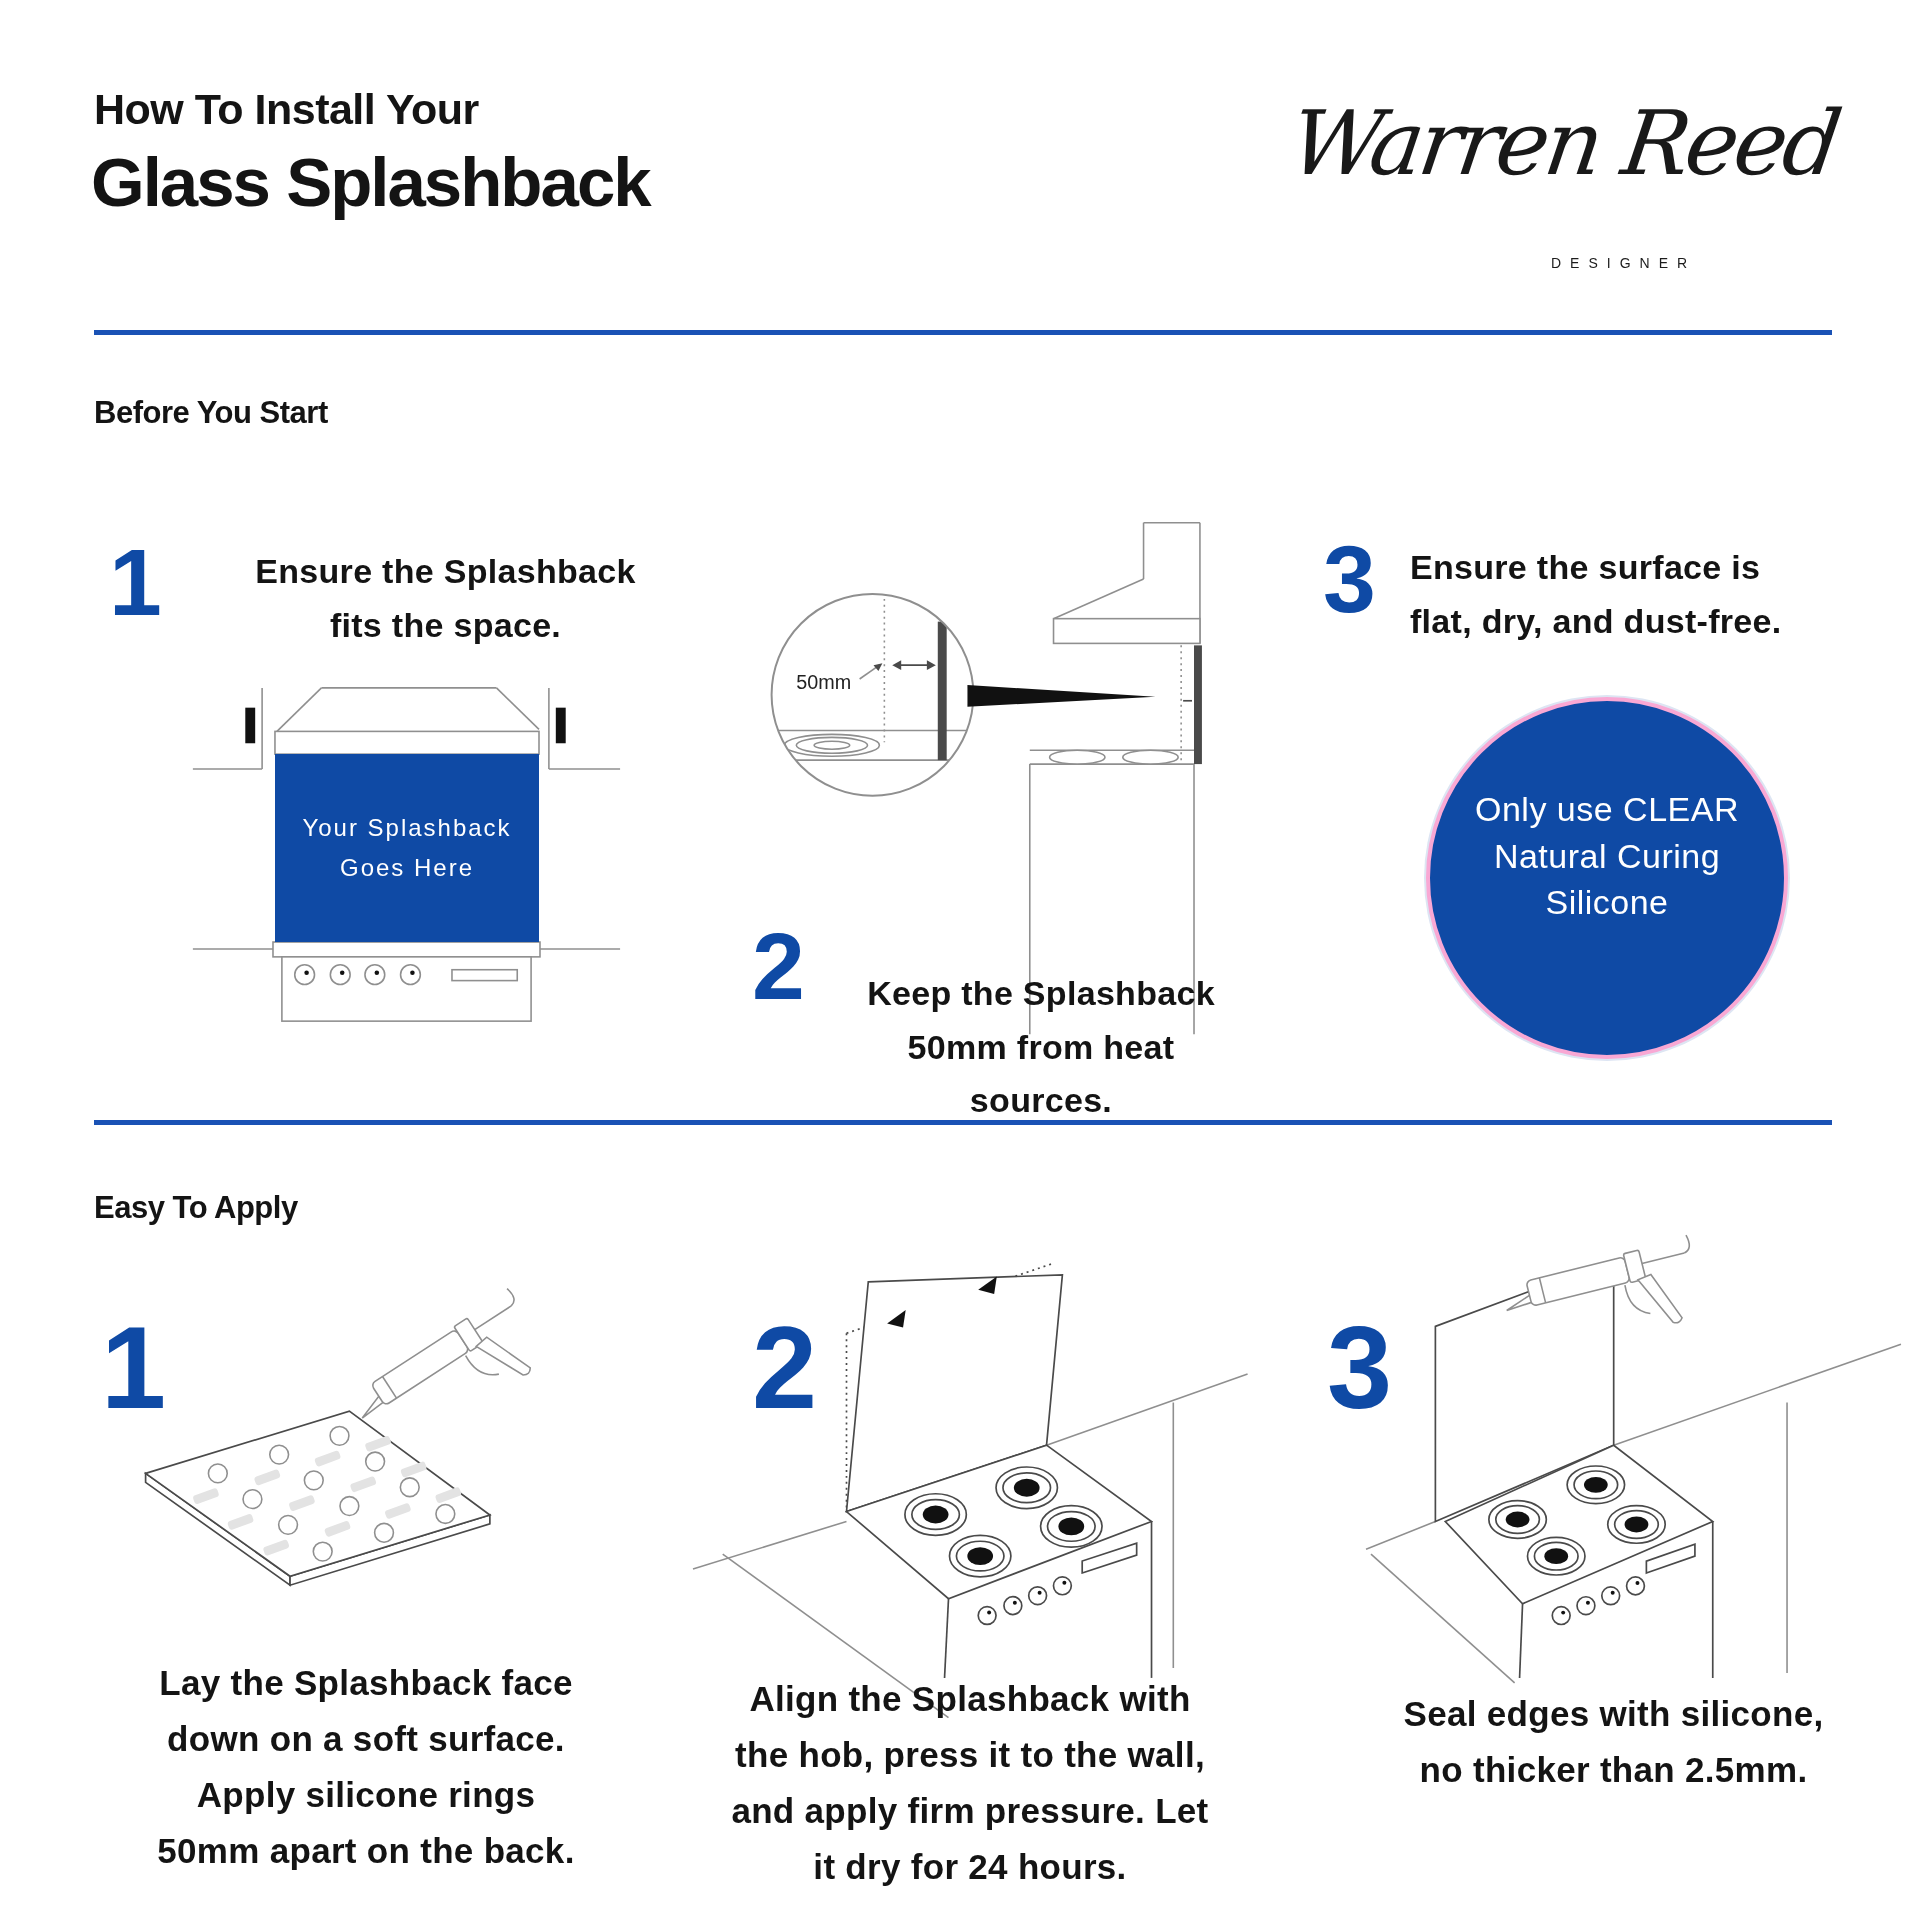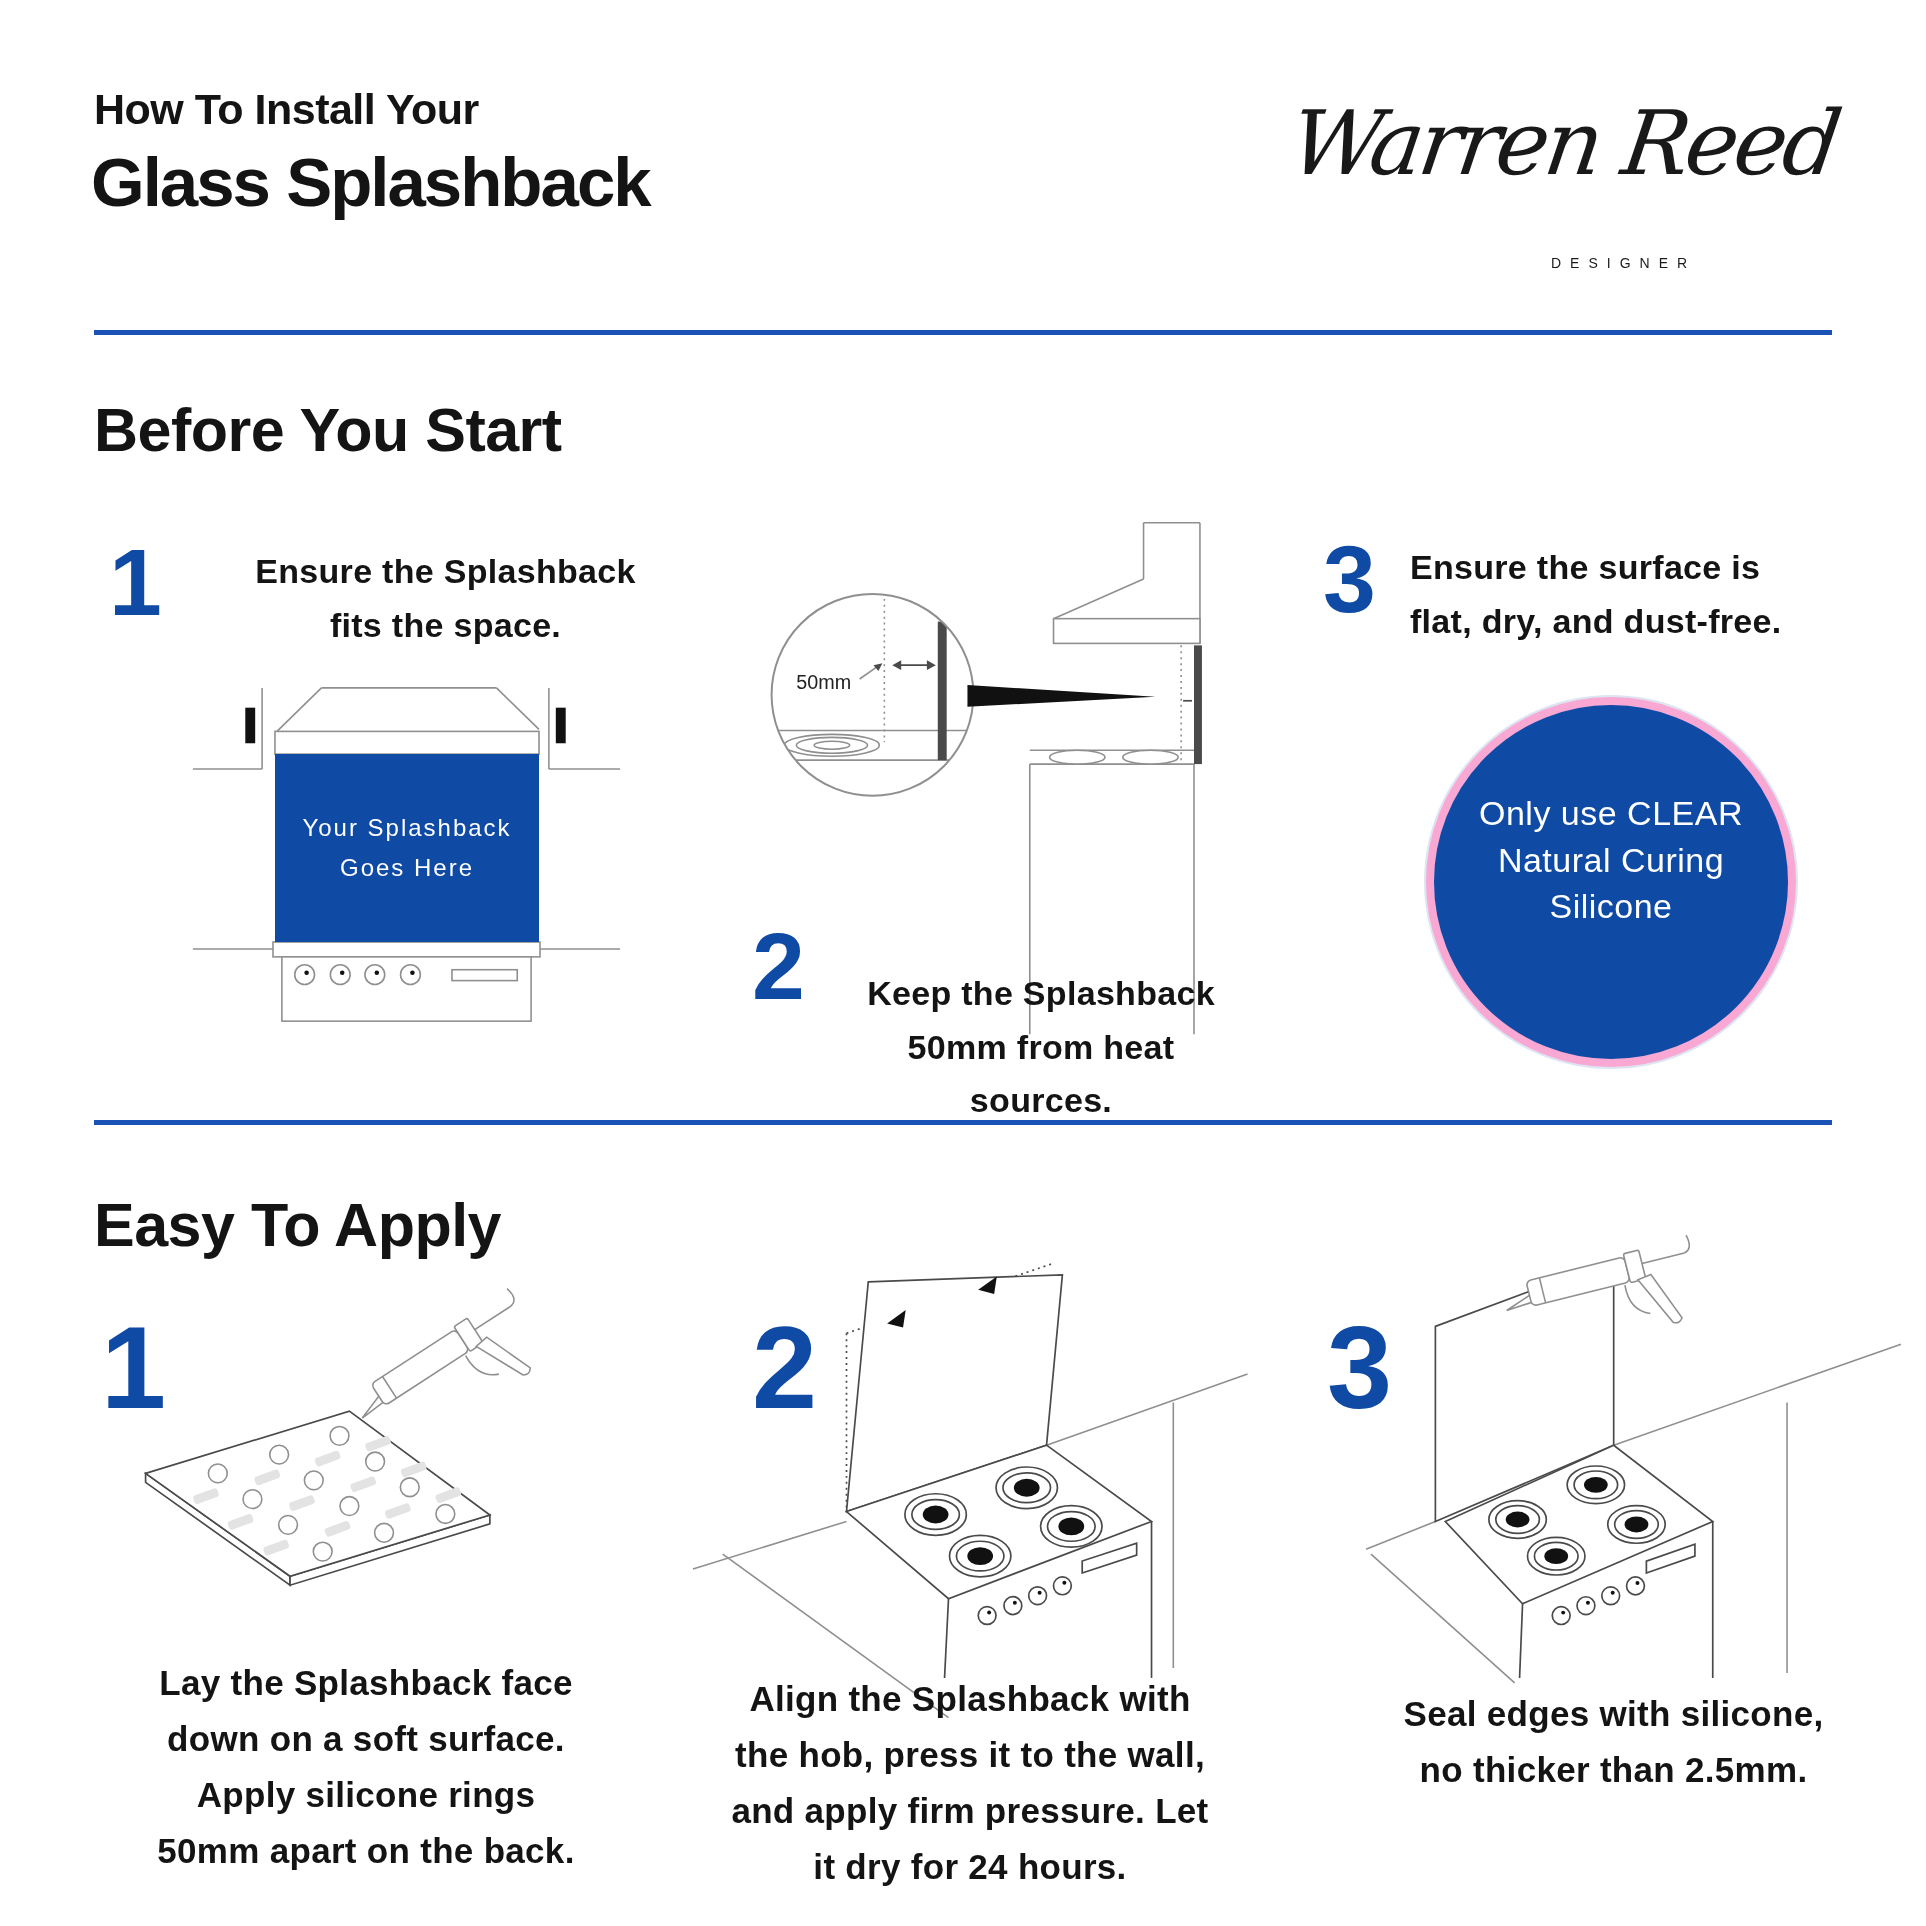--- a/index.html
+++ b/index.html
@@ -25,7 +25,7 @@
   .rule{left:94px;width:1738px;height:5px;background:var(--divider);}
   .rule1{top:330px;} .rule2{top:1120px;}
 
-  .sec-h{left:94px;font-size:61px;font-weight:700;letter-spacing:-0.5px;}
+  .sec-h{left:94px;font-size:31px;font-weight:700;letter-spacing:-0.5px;}
   .h-before{top:395px;} .h-apply{top:1190px;}
 
   .num{color:var(--accent);font-weight:700;line-height:1;z-index:3;}

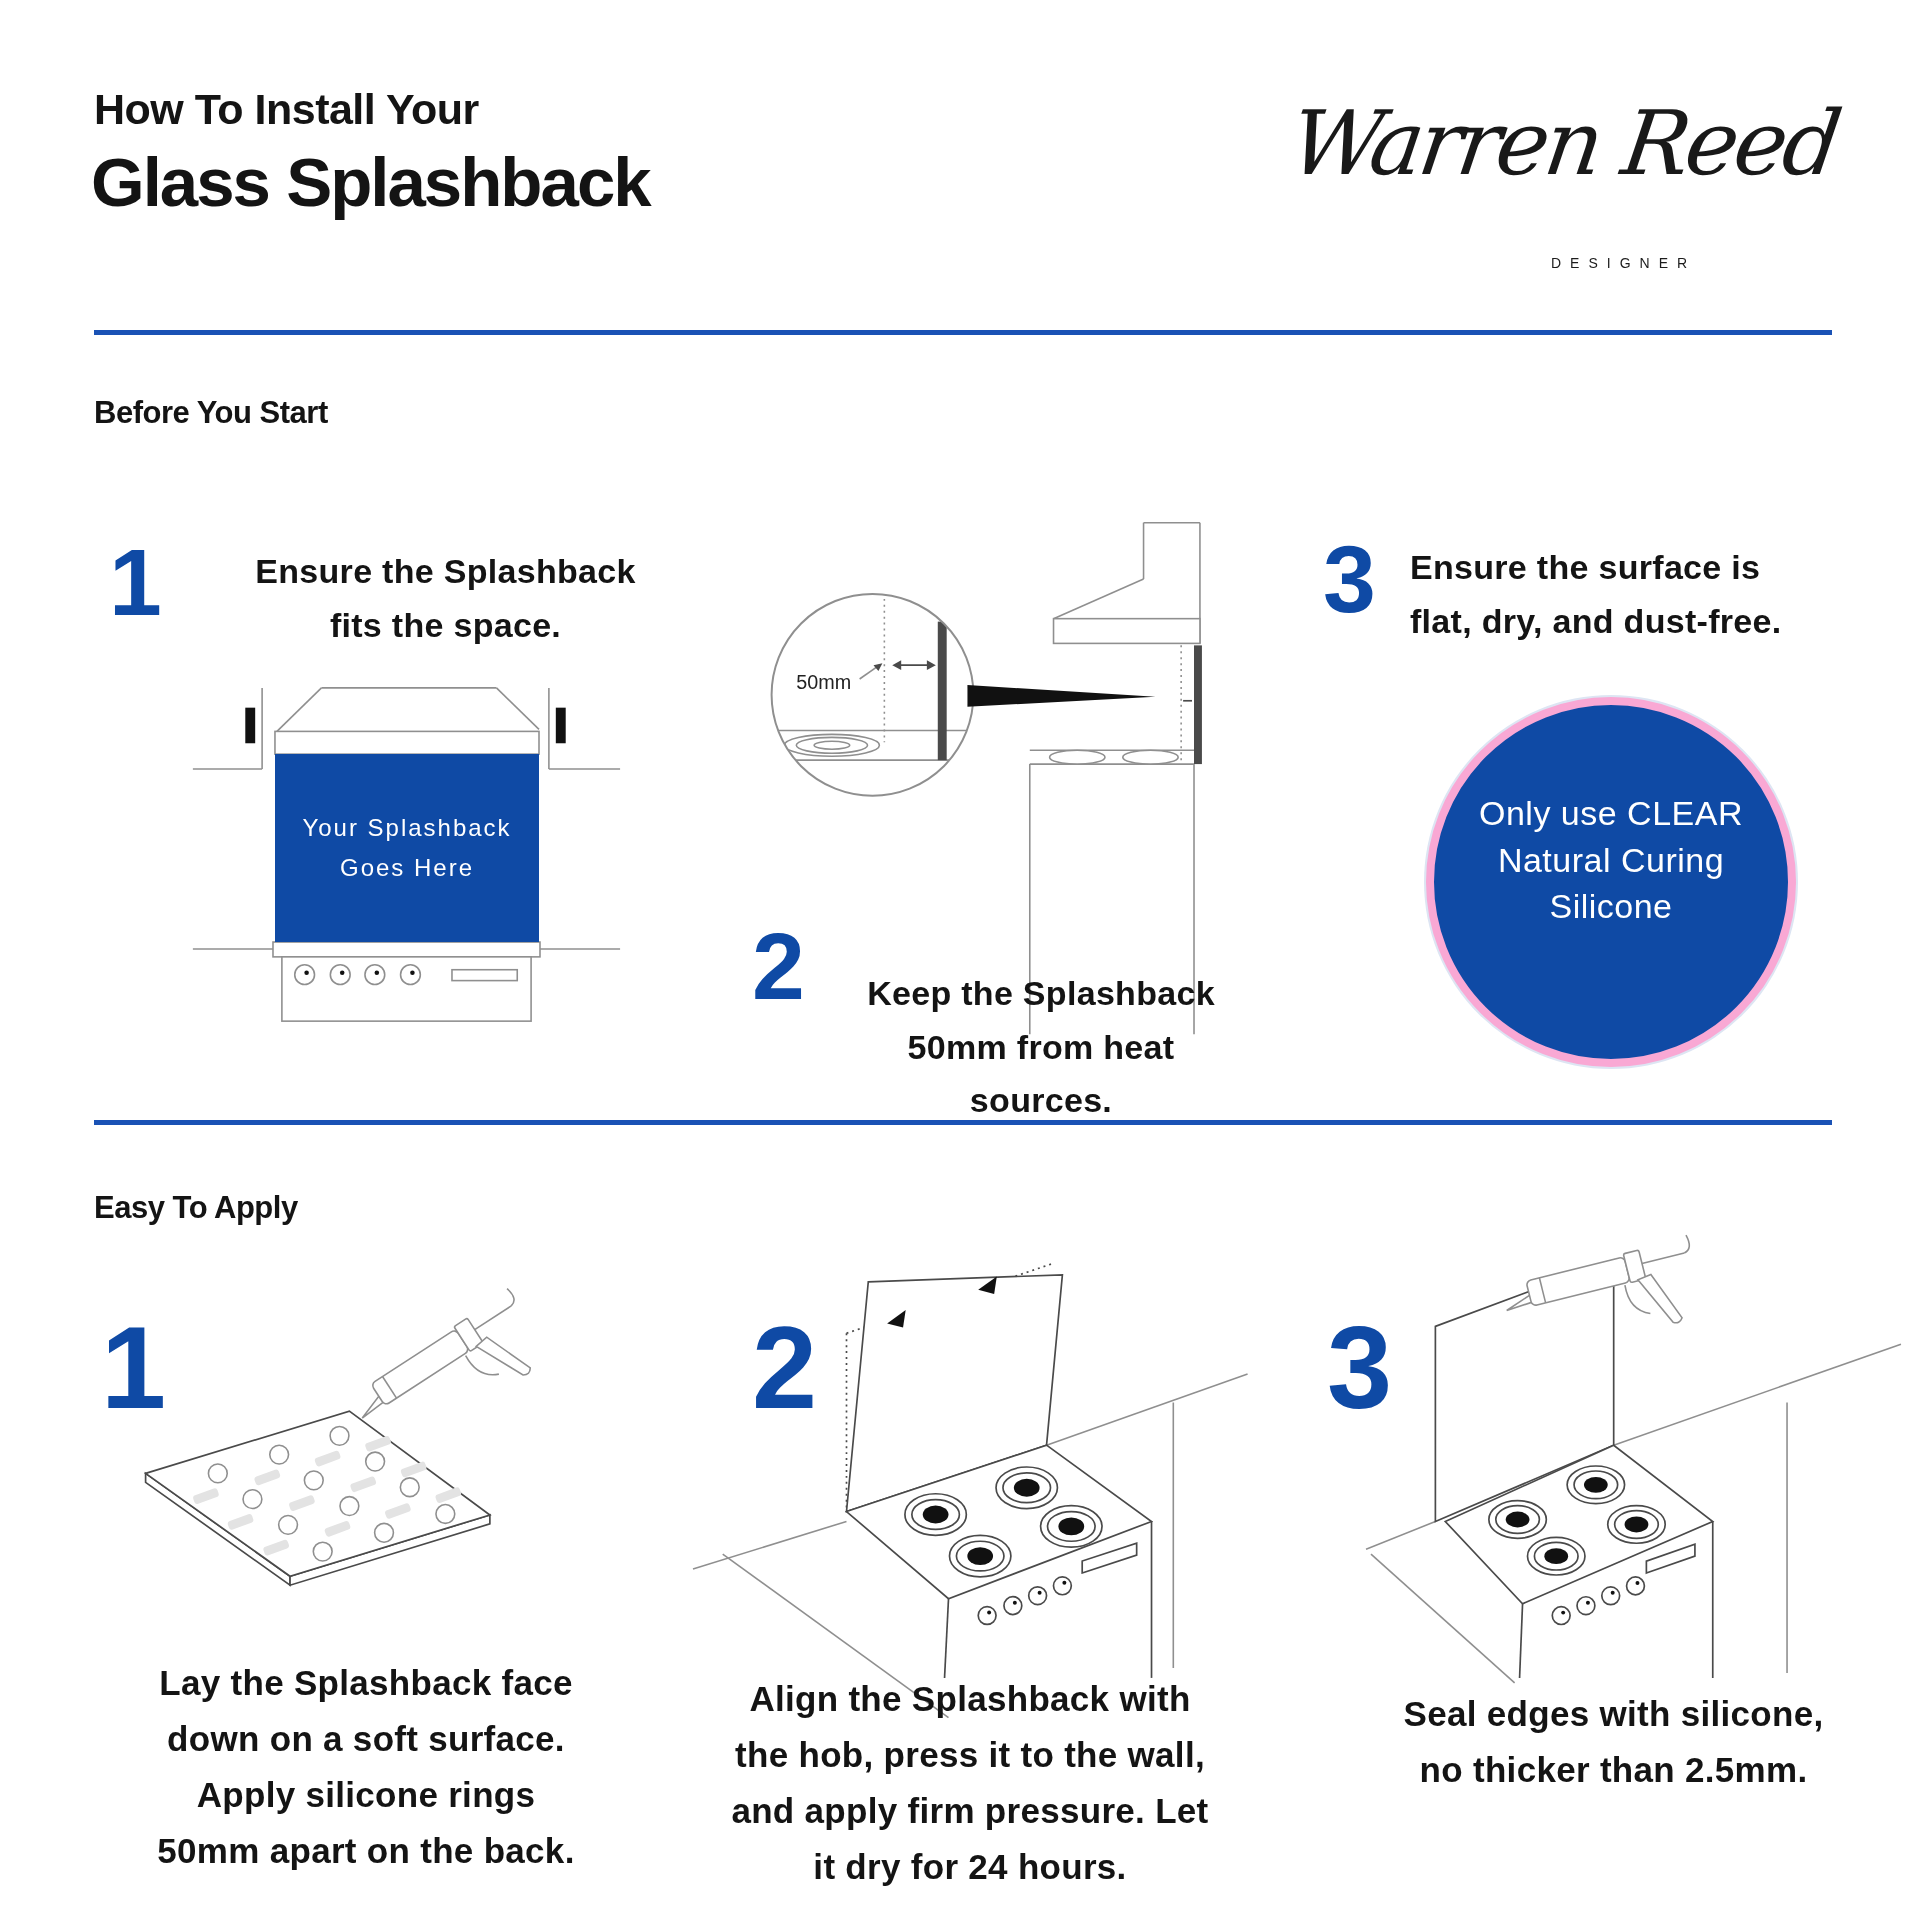--- a/index.html
+++ b/index.html
@@ -51,7 +51,7 @@
   .cap3{left:1341px;top:1686px;width:545px;}
 
   .badge{left:1426px;top:697px;width:354px;height:354px;border-radius:50%;
-    background:var(--accent);border:8px solid #f9a8d4;box-shadow:0 0 0 2px #dde5f3;
+    background:var(--accent);border:4px solid #f9a8d4;box-shadow:0 0 0 2px #dde5f3;
     display:flex;align-items:center;justify-content:center;z-index:2;}
   .badge-text{color:#fff;font-size:34px;font-weight:400;line-height:1.38;
     white-space:pre-line;text-align:center;letter-spacing:0.5px;transform:translateY(-22px);}

